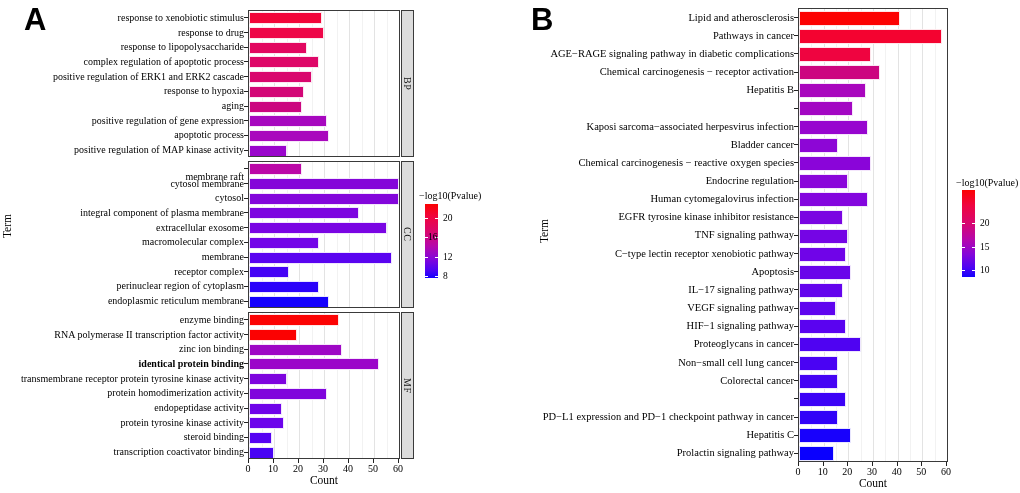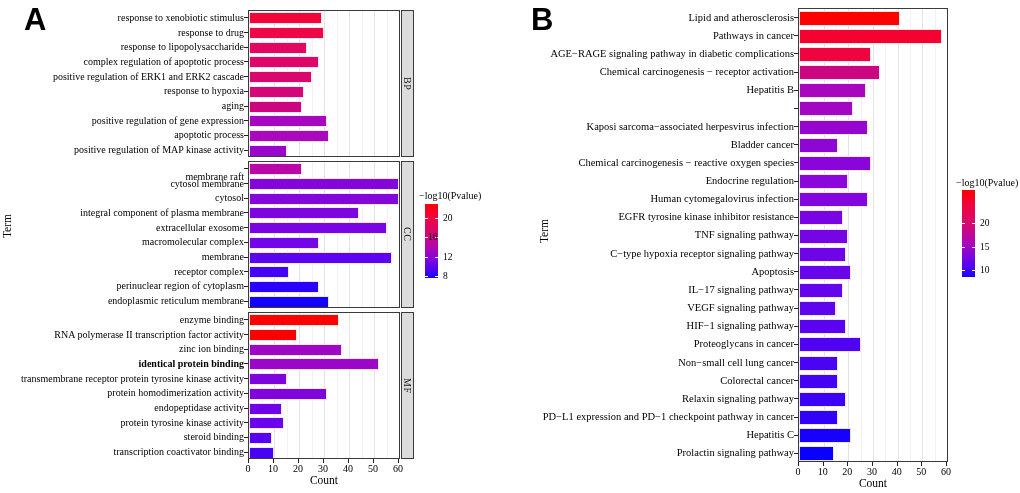--- a/index.html
+++ b/index.html
@@ -267,7 +267,7 @@
     <div class="ytick" style="left: 794px; top: 216.84px;"></div>
     <div class="term-label b" style="left: 548px; top: 225.92px; width: 246px; height: 18.16px;">TNF signaling pathway</div>
     <div class="ytick" style="left: 794px; top: 235px;"></div>
-    <div class="term-label b" style="left: 548px; top: 244.08px; width: 246px; height: 18.16px;">C−type hypoxia receptor signaling pathway</div>
+    <div class="term-label b" style="left: 548px; top: 244.08px; width: 246px; height: 18.16px;">C−type lectin receptor xenobiotic pathway</div>
     <div class="ytick" style="left: 794px; top: 253.16px;"></div>
     <div class="term-label b" style="left: 548px; top: 262.24px; width: 246px; height: 18.16px;">Apoptosis</div>
     <div class="ytick" style="left: 794px; top: 271.32px;"></div>

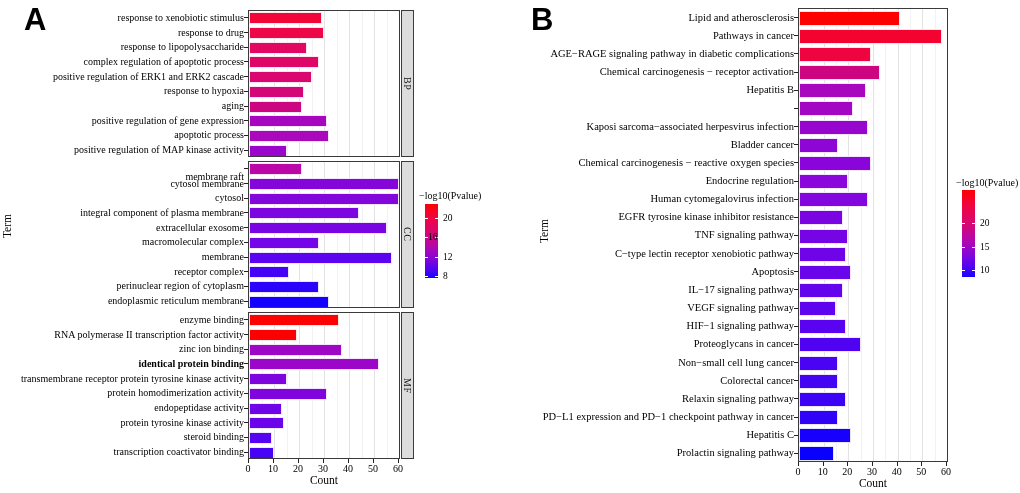--- a/index.html
+++ b/index.html
@@ -283,7 +283,6 @@
     <div class="ytick" style="left: 794px; top: 362.12px;"></div>
     <div class="term-label b" style="left: 548px; top: 371.2px; width: 246px; height: 18.16px;">Colorectal cancer</div>
     <div class="ytick" style="left: 794px; top: 380.28px;"></div>
-    <div class="term-label b" style="left: 548px; top: 389.36px; width: 246px; height: 18.16px;">Relaxin signaling pathway</div>
     <div class="ytick" style="left: 794px; top: 398.44px;"></div>
     <div class="term-label b" style="left: 548px; top: 407.52px; width: 246px; height: 18.16px;">PD−L1 expression and PD−1 checkpoint pathway in cancer</div>
     <div class="ytick" style="left: 794px; top: 416.6px;"></div>

